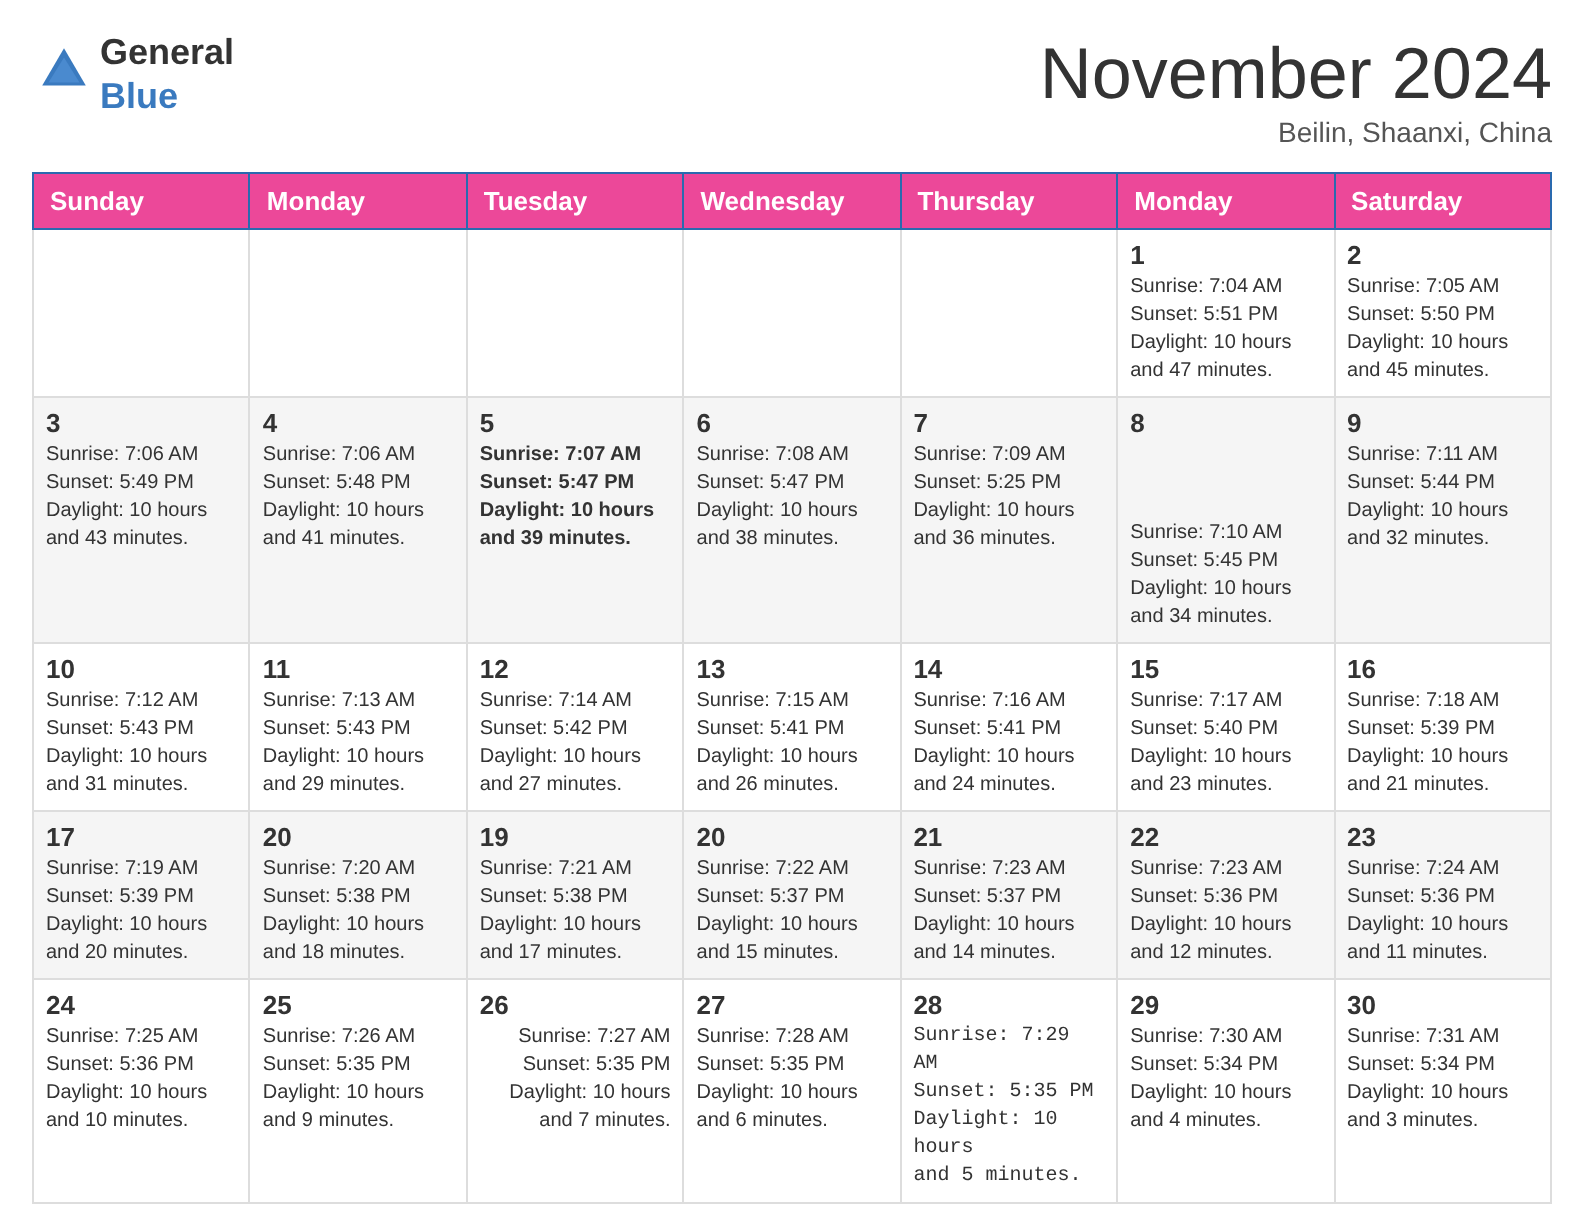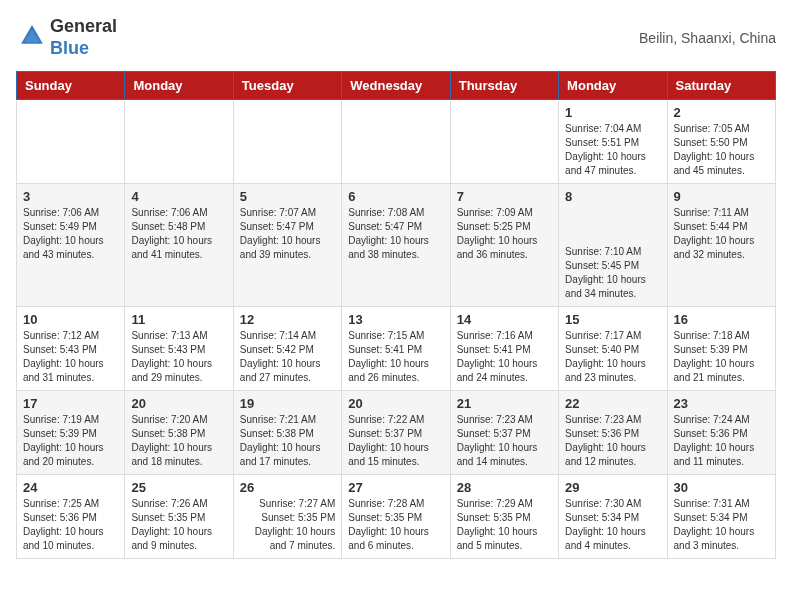--- a/index.html
+++ b/index.html
@@ -13,7 +13,7 @@
     .header {
       display: flex;
       justify-content: space-between;
-      align-items: center;
+      align-items: flex-start;
       margin-bottom: 12px;
     }
     .logo {

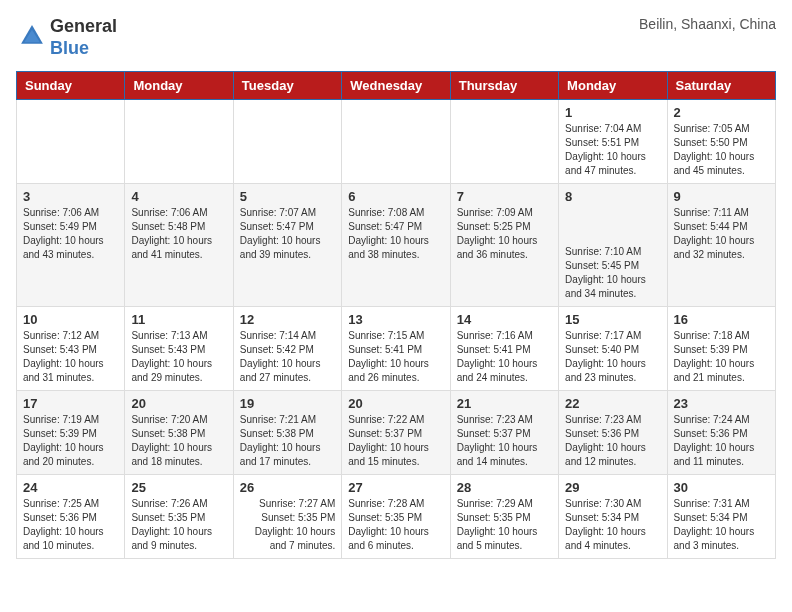--- a/index.html
+++ b/index.html
@@ -108,6 +108,7 @@
     </div>
   </div>
   <div class="title-block">
+    <div class="month-title">November 2024</div>
     <div class="location">Beilin, Shaanxi, China</div>
   </div>
 </div>

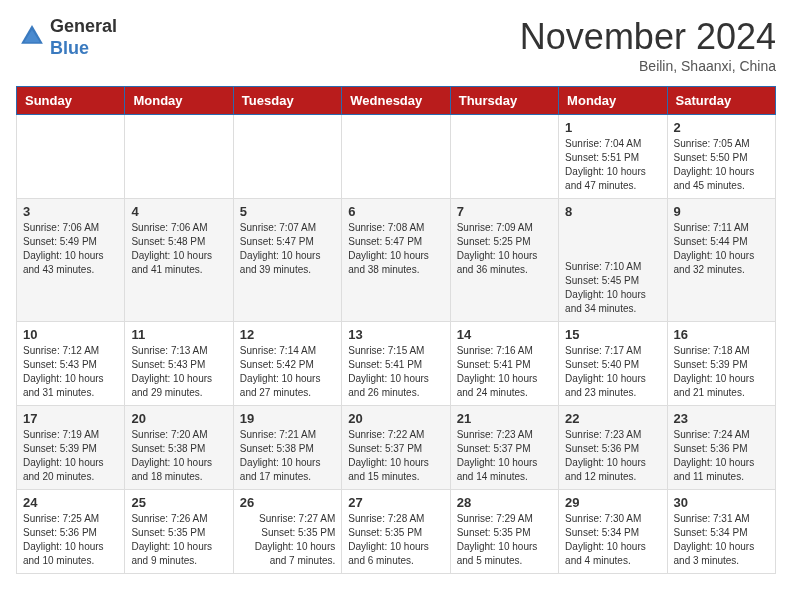--- a/index.html
+++ b/index.html
@@ -50,7 +50,7 @@
       border: 1px solid #ccc;
     }
     .calendar th {
-      background-color: #b91c1c;
+      background-color: #ec4899;
       color: #fff;
       text-align: left;
       padding: 6px 8px;

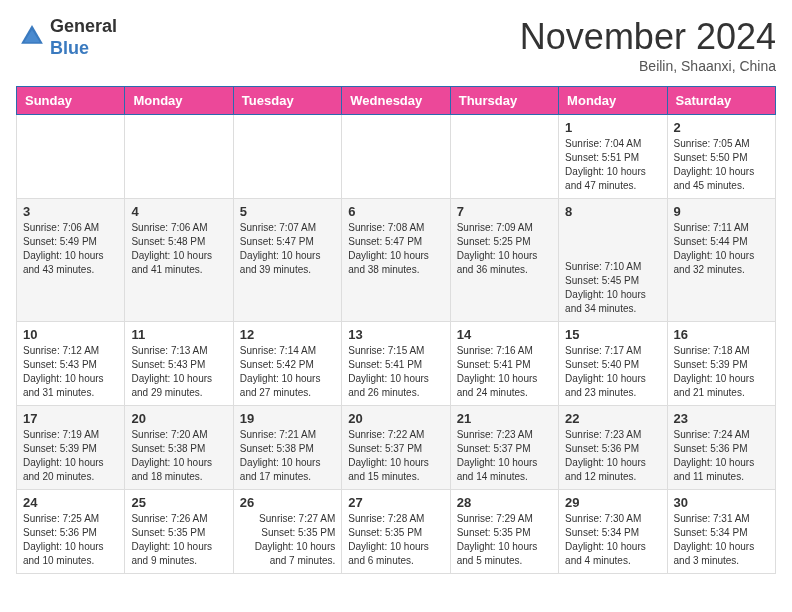--- a/index.html
+++ b/index.html
@@ -164,7 +164,7 @@
         </td>
         <td>
           <span class="day-num">5</span>
-          <div class="day-info" style="white-space: pre-line;">Sunrise: 7:07 AM
+          <div class="day-info" style="white-space: pre-line; font-weight: bold;">Sunrise: 7:07 AM
 Sunset: 5:47 PM
 Daylight: 10 hours
 and 39 minutes.</div>

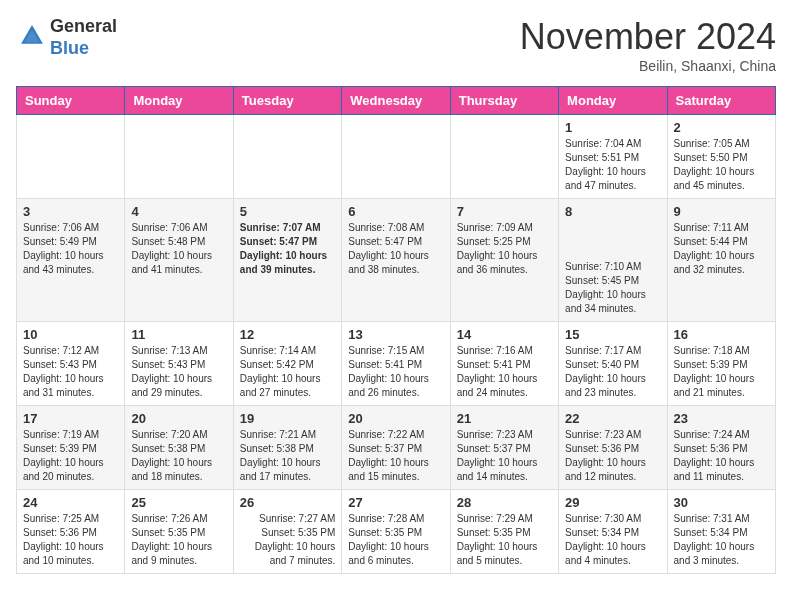--- a/index.html
+++ b/index.html
@@ -331,7 +331,7 @@
         </td>
         <td>
           <span class="day-num">28</span>
-          <div class="day-info" style="white-space: pre-line;">Sunrise: 7:29 AM
+          <div class="day-info" style="white-space: pre-line; font-family: Liberation Mono, monospace;">Sunrise: 7:29 AM
 Sunset: 5:35 PM
 Daylight: 10 hours
 and 5 minutes.</div>

